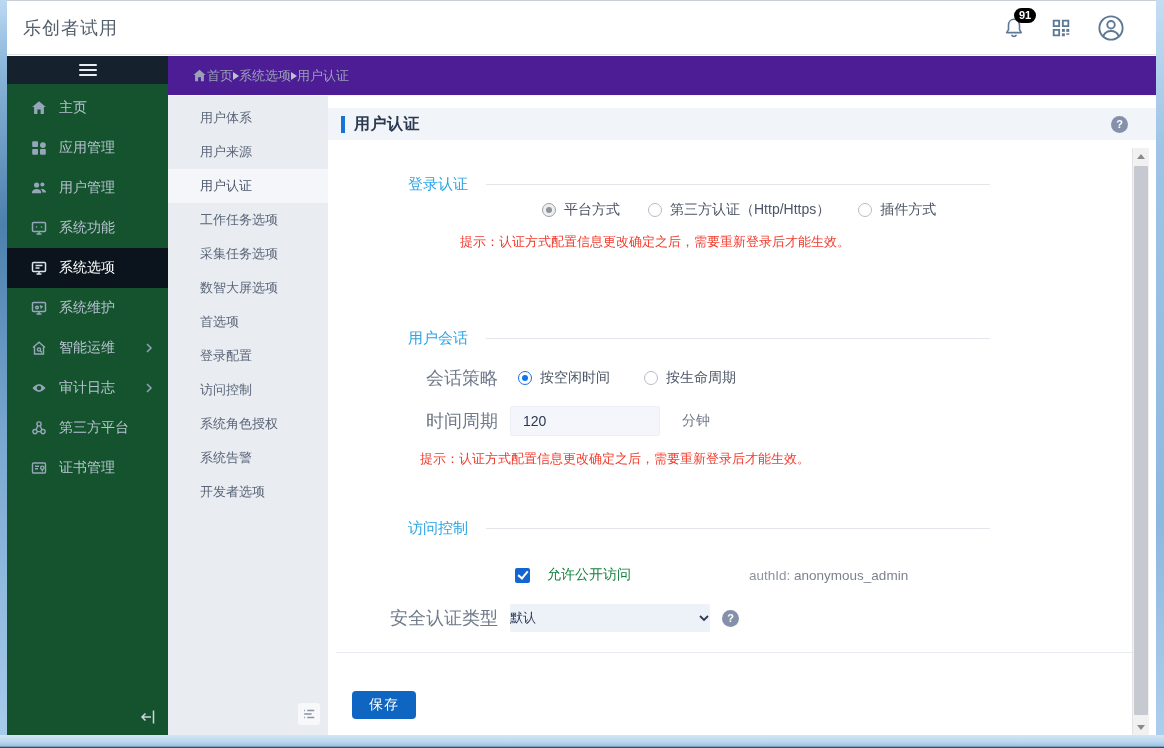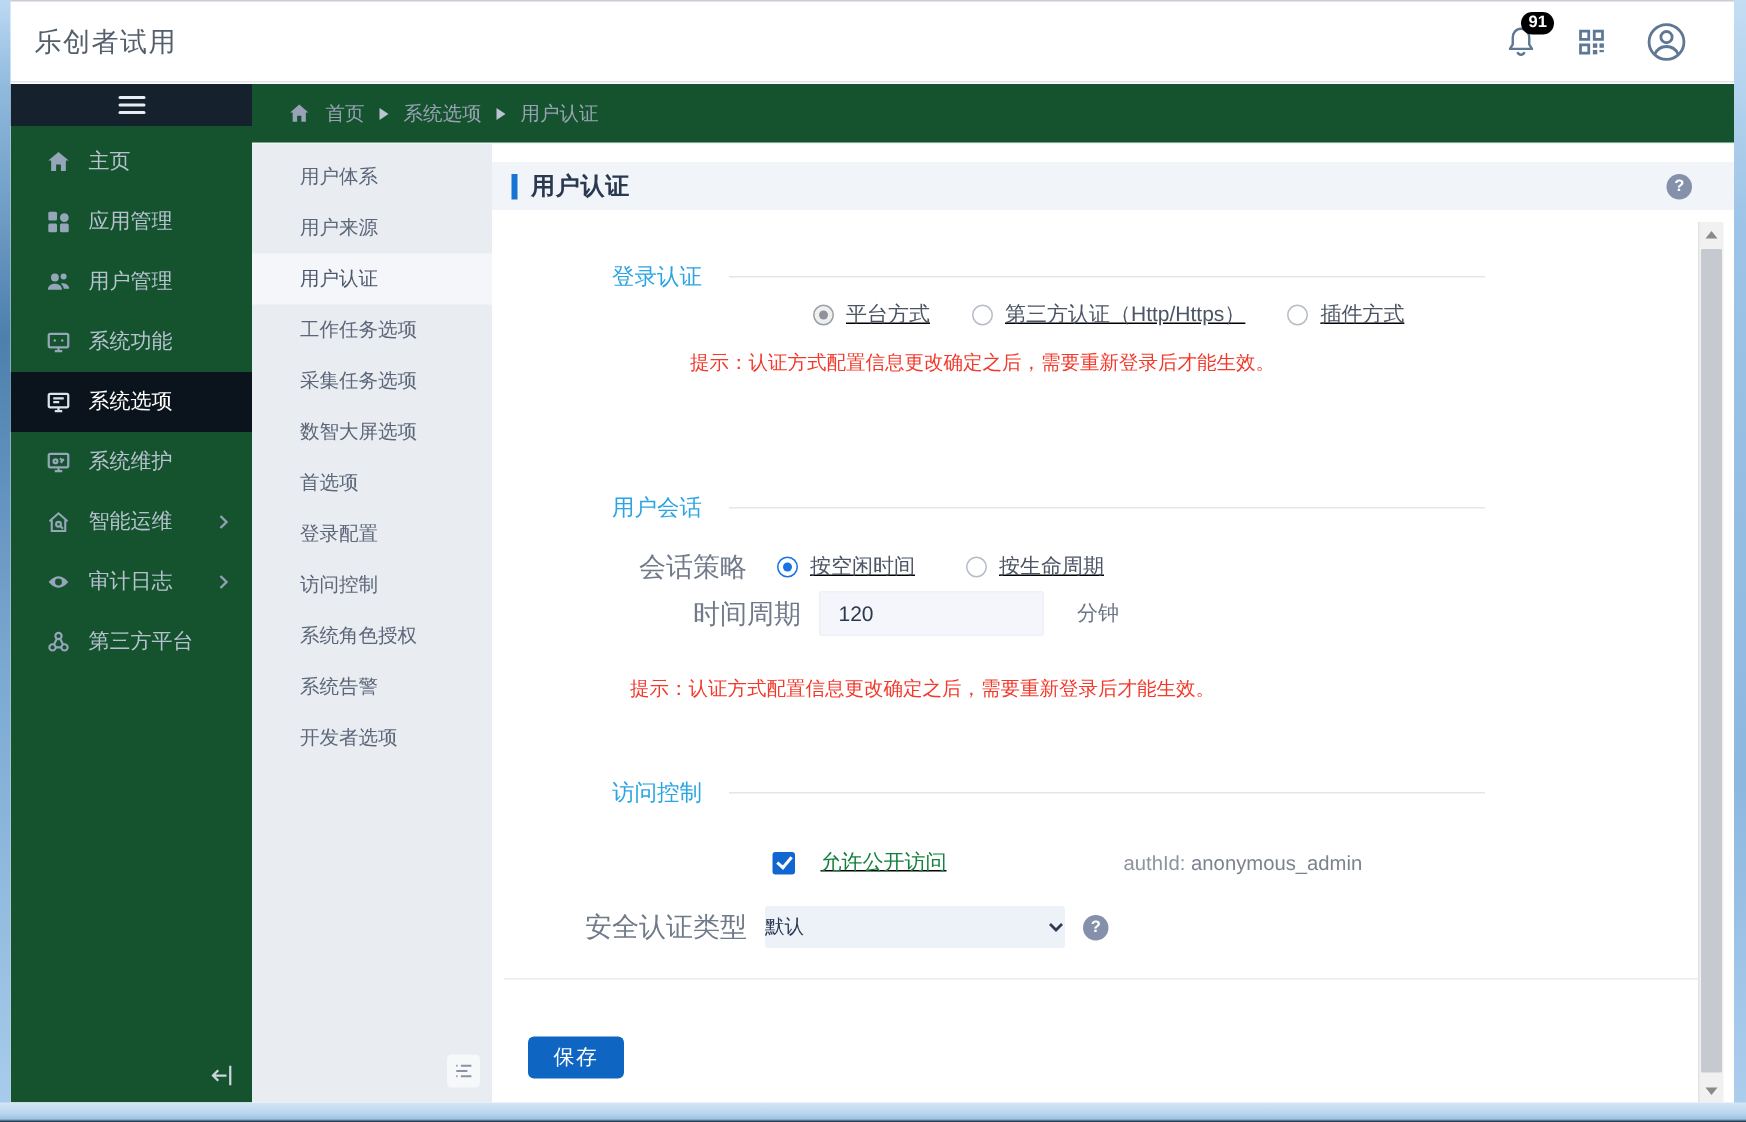--- a/index.html
+++ b/index.html
@@ -43,8 +43,8 @@
   .sidebar-collapse { position:absolute; bottom:8px; right:10px; width:20px; height:20px; color:#cdd5df; cursor:pointer; }
 
   
-  .breadcrumb { position:absolute; left:161px; right:0; top:55px; height:40px; background:#14532d;
-                display:flex; align-items:center; padding-left:24px; gap:10px; color:#99a2b6; font-size:13px;
+  .breadcrumb { position:absolute; left:161px; right:0; top:55px; height:40px; background:#4c1d95;
+                display:flex; align-items:center; padding-left:24px; color:#99a2b6; font-size:13px;
                 border-bottom:1px solid #f2f3f6; z-index:4;}
   .bc-sep { width:0; height:0; border-left:6px solid #bcc4d4; border-top:4px solid transparent; border-bottom:4px solid transparent; }
   .bc-link { cursor:pointer; }

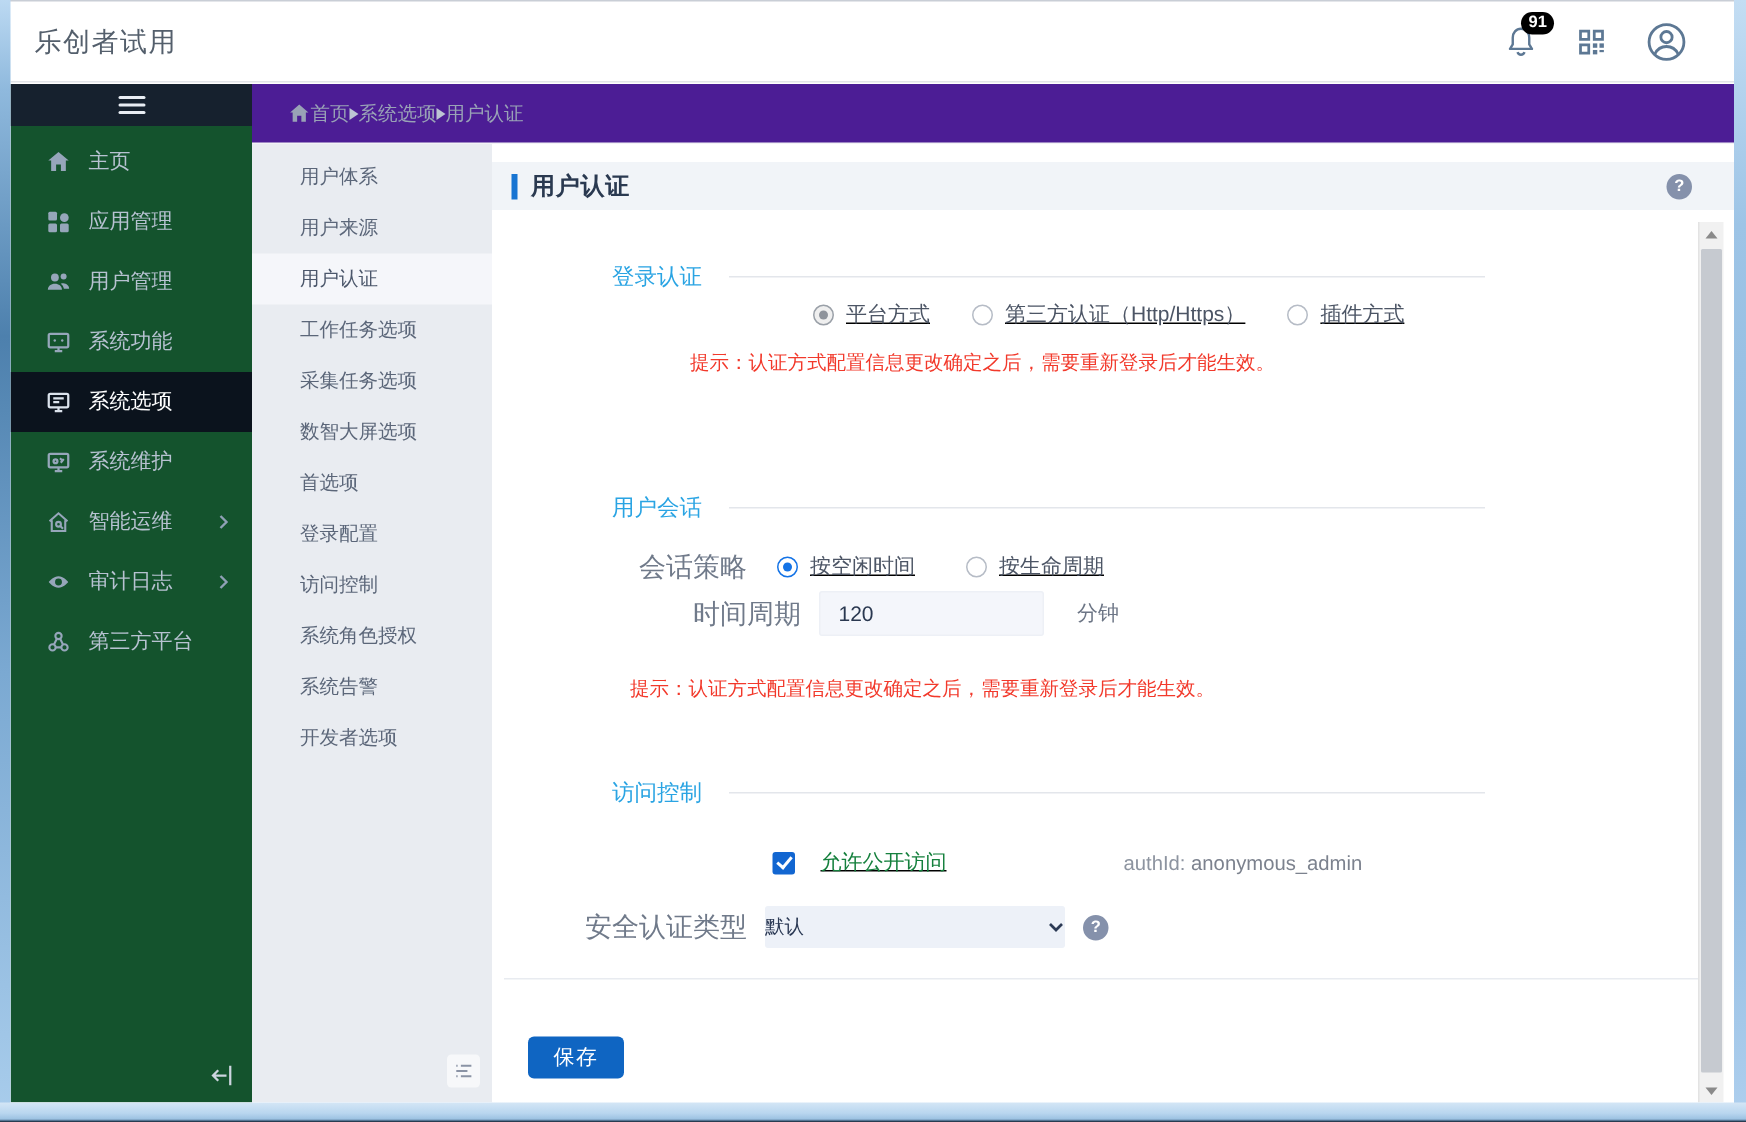--- a/index.html
+++ b/index.html
@@ -75,7 +75,7 @@
   .section-rule { flex:1; height:1px; background:#e3e6eb; }
   .flabel { width:170px; text-align:right; font-size:18px; color:#707a8a; flex:0 0 auto; }
 
-  .radio-option { display:flex; align-items:center; gap:8px; cursor:pointer;text-decoration:underline; }
+  .radio-option { display:flex; align-items:center; gap:8px; cursor:pointer; }
   .radio { width:14px; height:14px; border-radius:50%; border:1px solid #b6bcc6; background:#fff; position:relative; flex:0 0 auto;}
   .radio.sel-gray { border-color:#9aa0a8; background:#efefef; }
   .radio.sel-gray::after { content:""; position:absolute; inset:3px; border-radius:50%; background:#8e939b; }

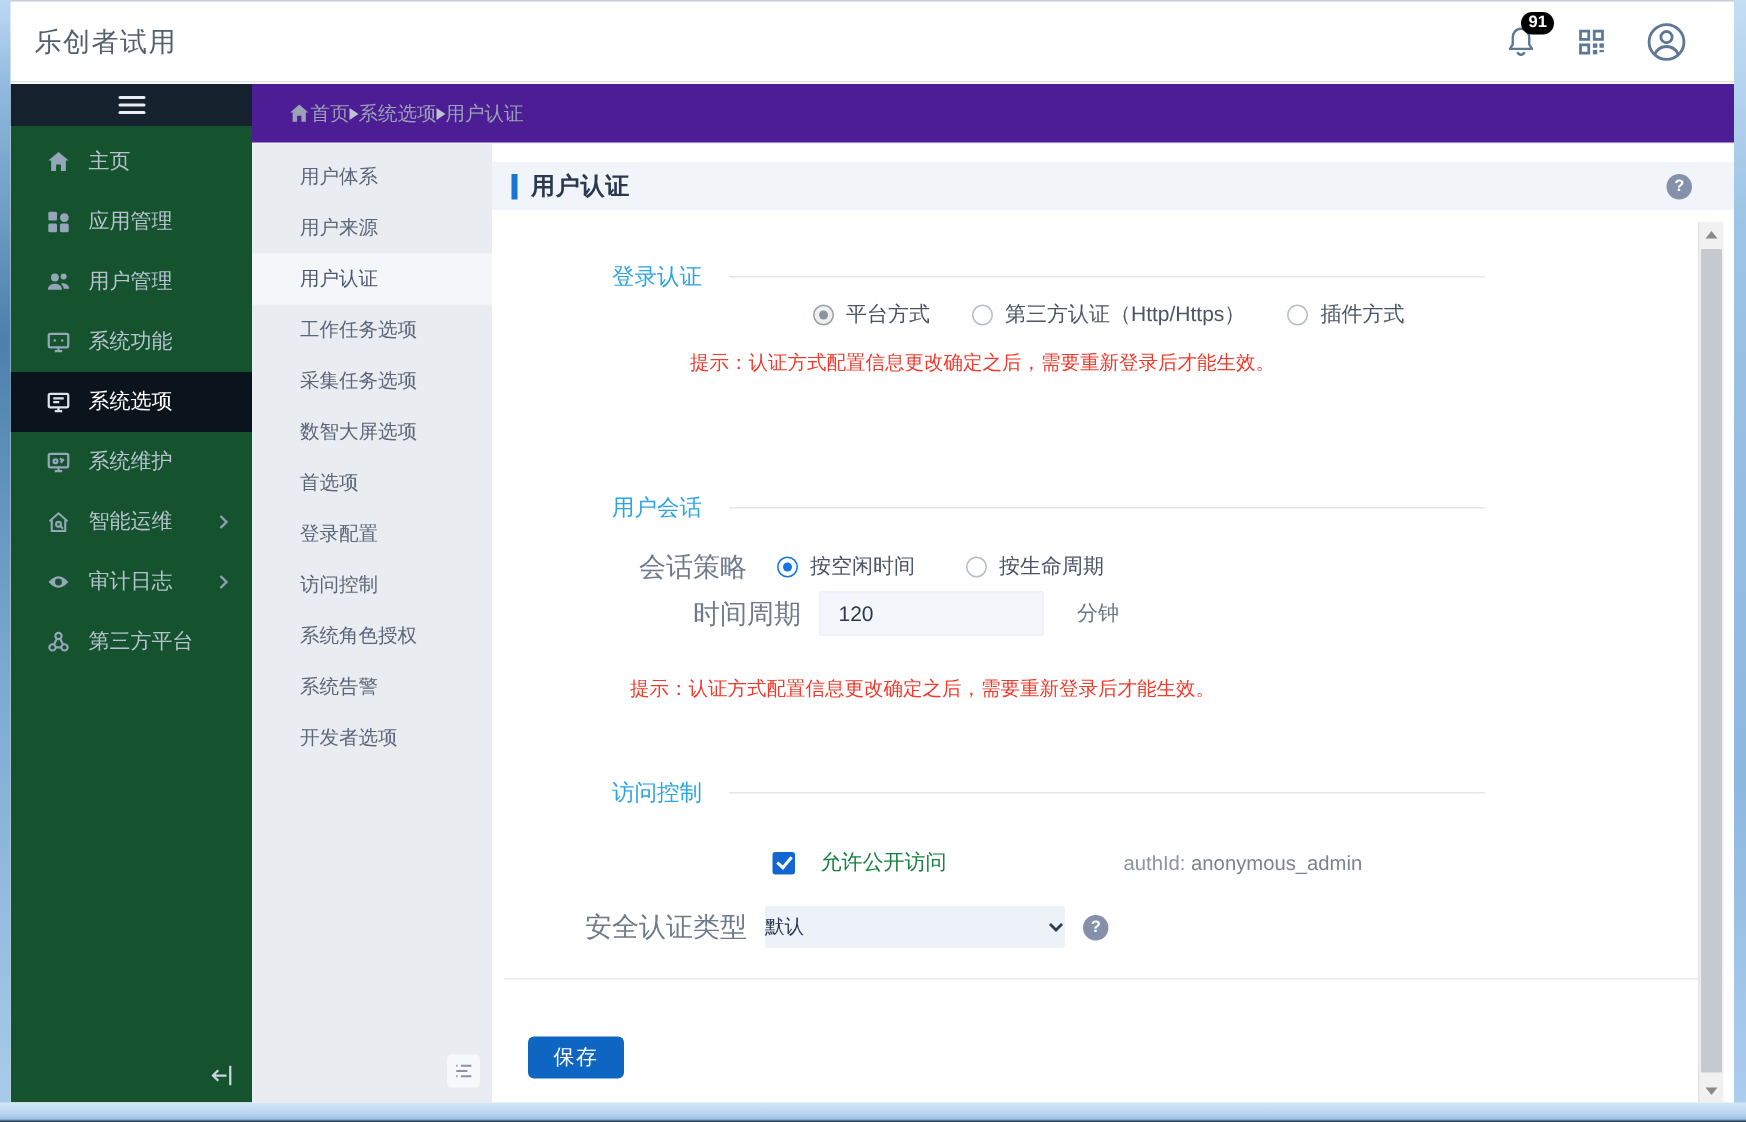--- a/index.html
+++ b/index.html
@@ -359,7 +359,7 @@
           </span>
         </span>
       </div>
-      <div class="crow" style="top:248px; left:0; height:30px;margin-left:36px;">
+      <div class="crow" style="top:260px; left:0; height:30px;">
         <span class="flabel">时间周期</span>
         <input class="period-input" style="margin-left: 12px;" value="120">
         <span class="unit" style="margin-left:22px;">分钟</span>

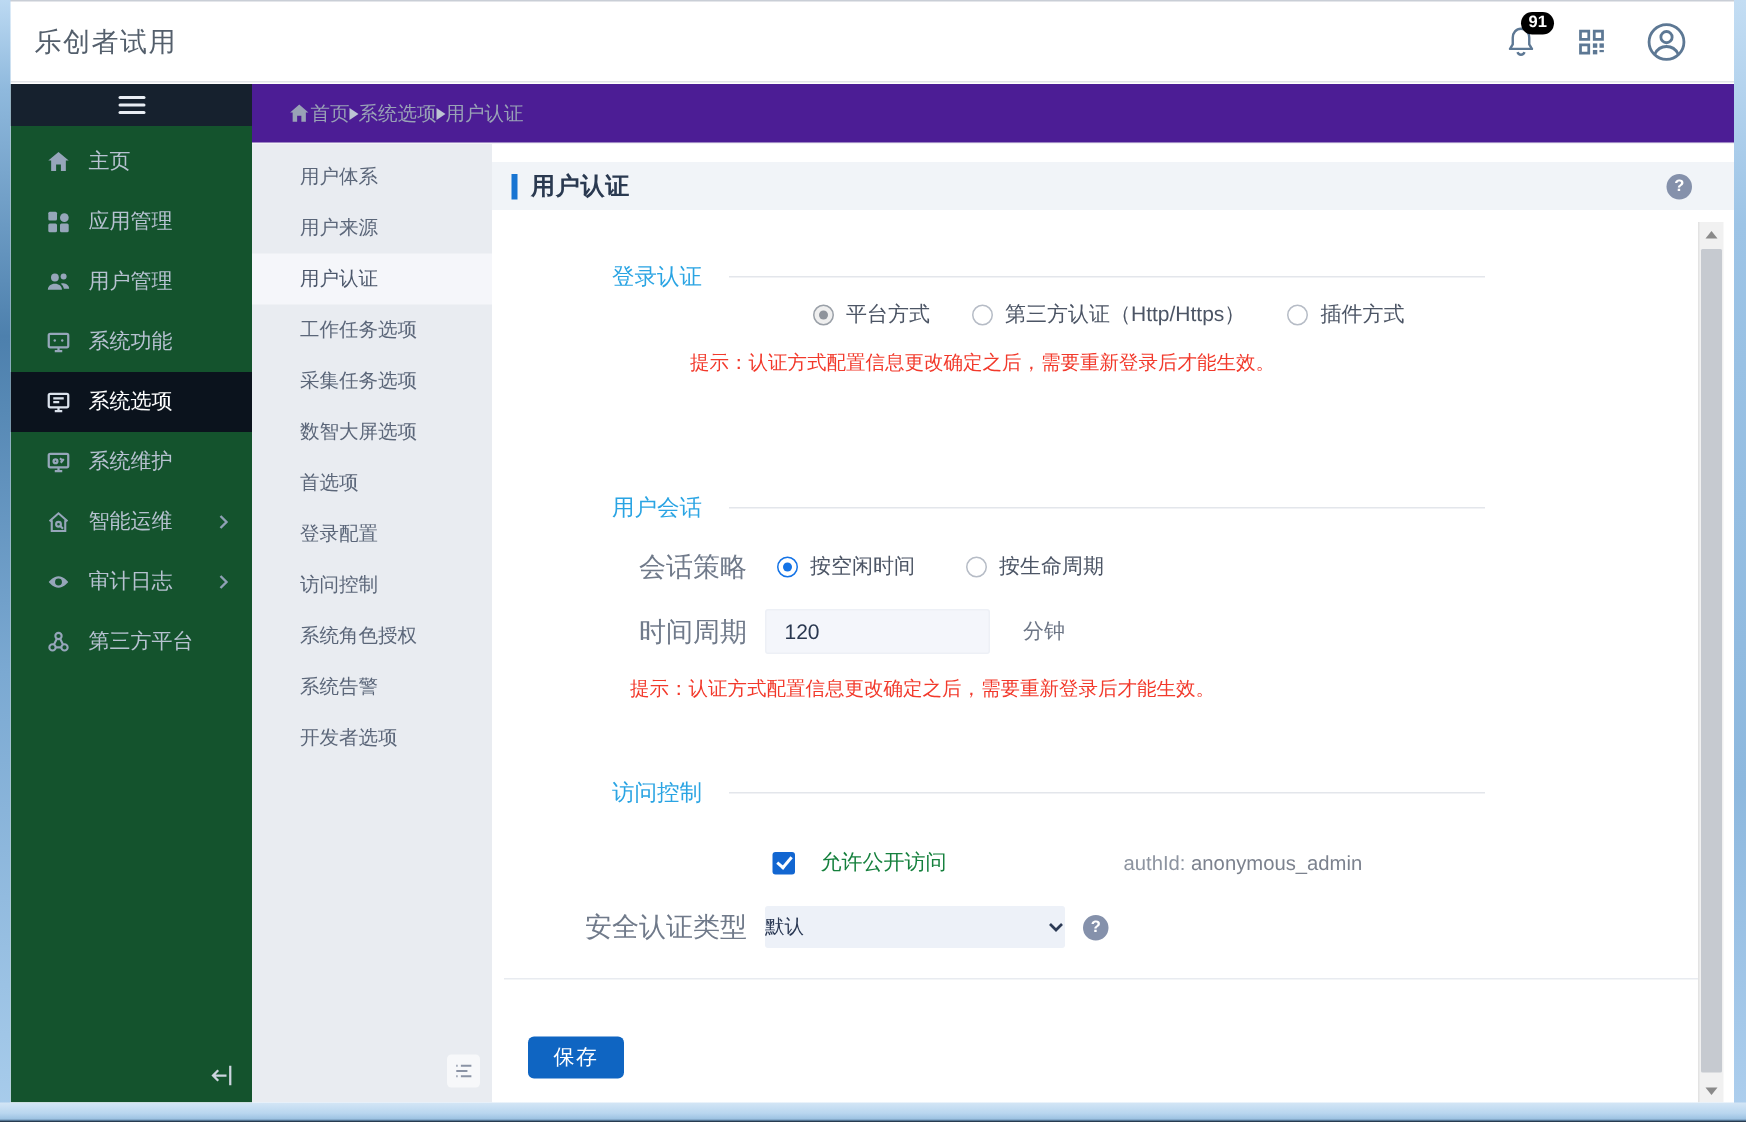--- a/index.html
+++ b/index.html
@@ -268,6 +268,17 @@
             </svg>
           </span>
         <span>第三方平台</span>
+      </div>
+      <div class="nav-item">
+        <span class="ni">
+            <svg viewBox="0 0 16 16" width="16" height="16" fill="none" stroke="currentColor" stroke-width="1.4">
+              <rect x="1.5" y="3" width="13" height="10" rx="1"></rect>
+              <path d="M4 6.3h4M4 8.8h3"></path>
+              <circle cx="11.3" cy="7.8" r="1.7"></circle>
+              <path d="M11.3 9.5v2"></path>
+            </svg>
+          </span>
+        <span>证书管理</span>
       </div>
     </div>
     <span class="sidebar-collapse">

